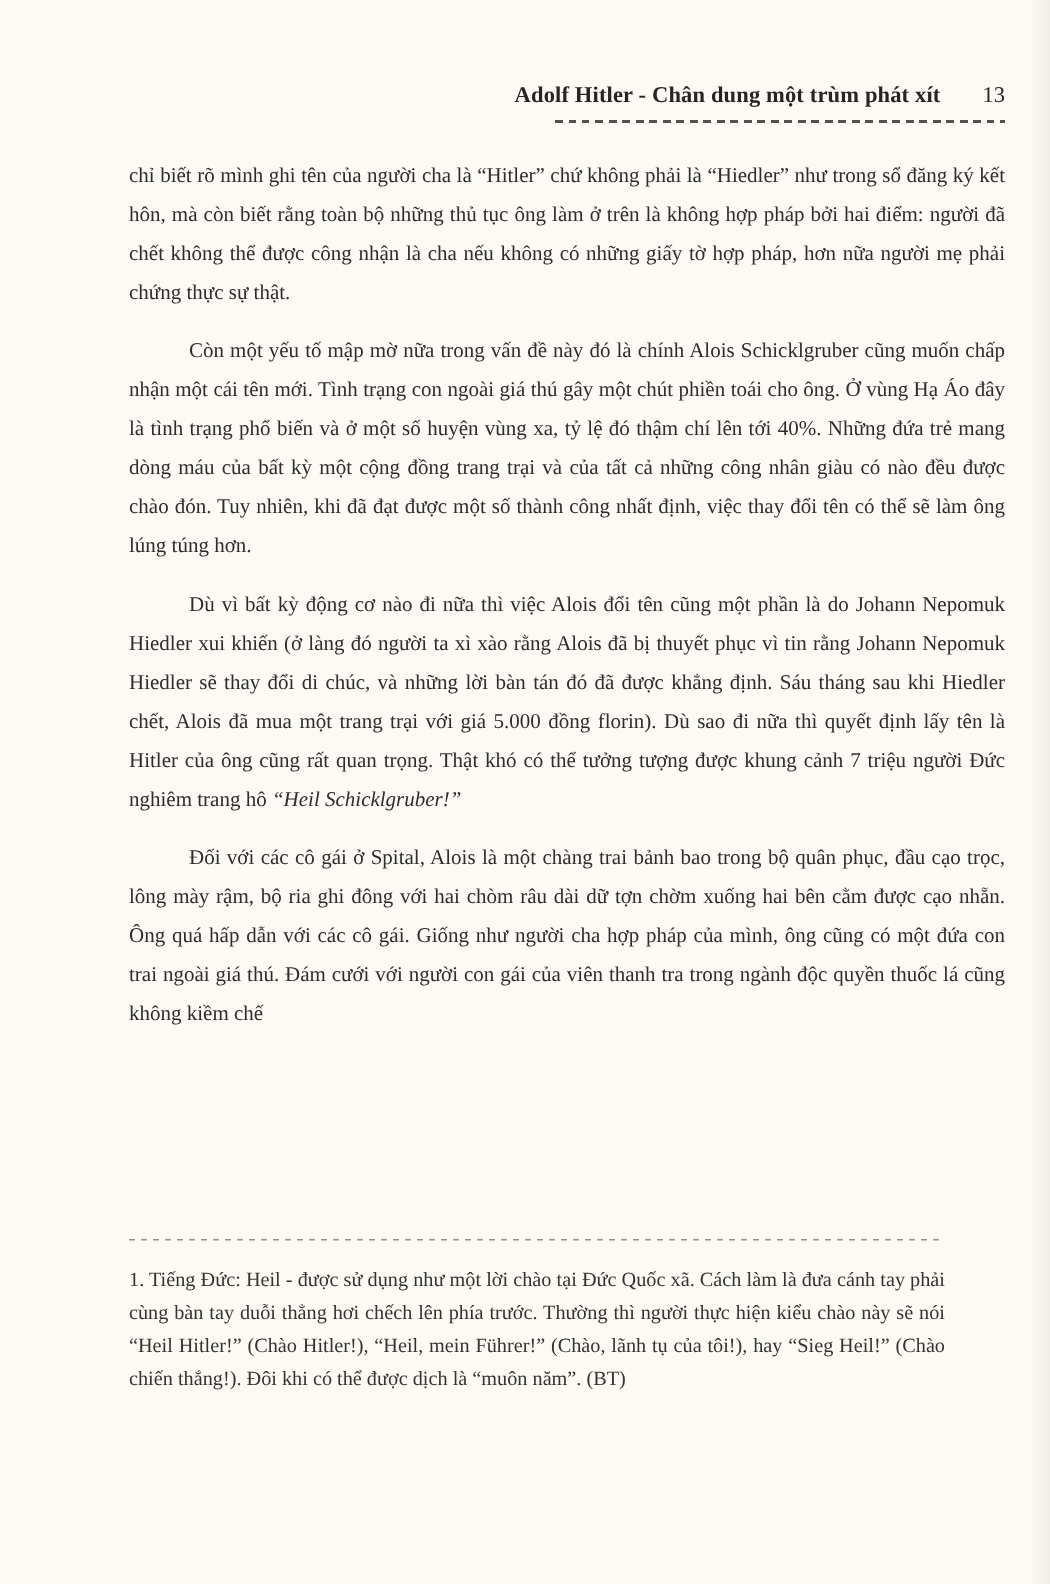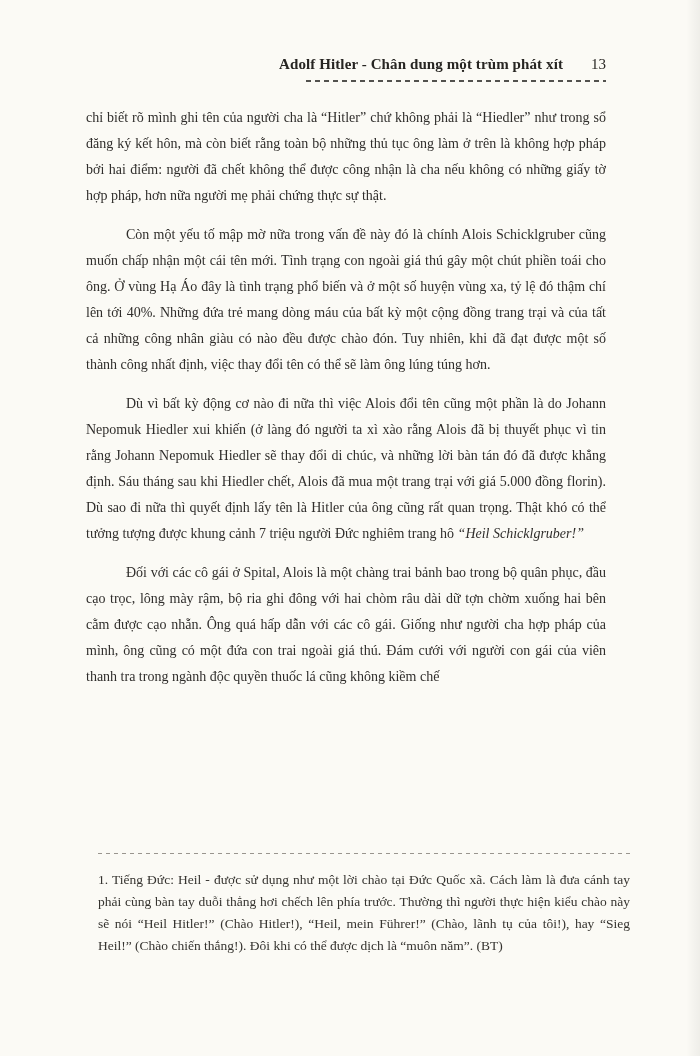--- a/index.html
+++ b/index.html
@@ -13,7 +13,7 @@
     height: 1056px;
     background: #fbfaf5;
     box-sizing: border-box;
-    padding: 56px 94px 0 86px;
+    padding: 56px 30px 0 86px;
     font-family: "Liberation Serif", "DejaVu Serif", serif;
     color: #2f2d2b;
     overflow: hidden;

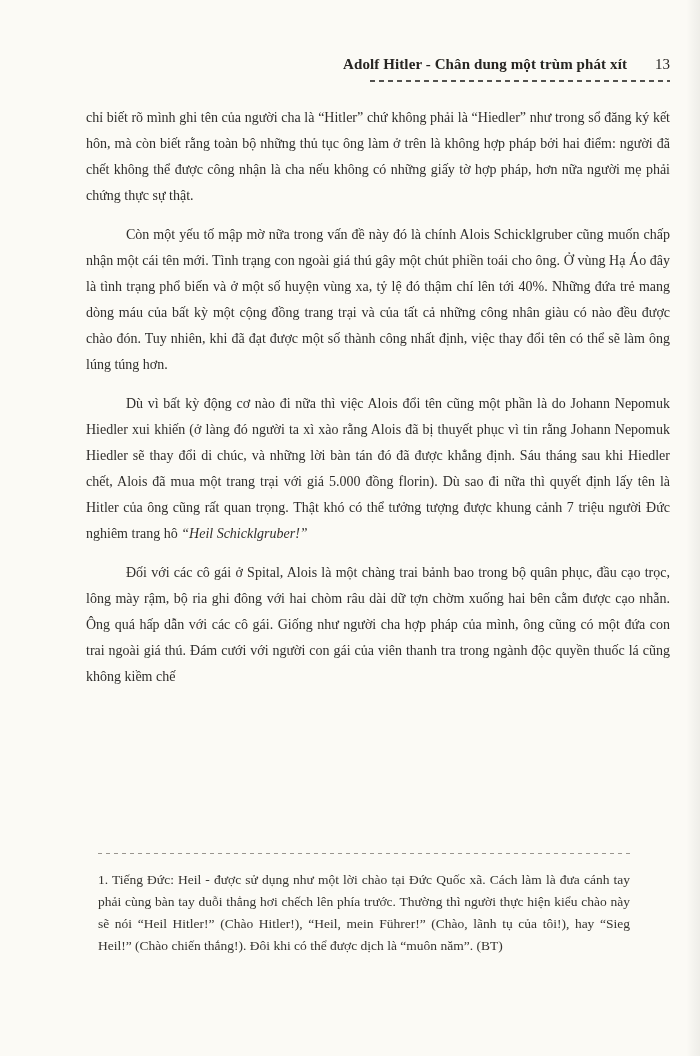--- a/index.html
+++ b/index.html
@@ -71,8 +71,7 @@
     position: absolute;
     left: 86px;
     right: 70px;
-    top: 853px;
-    margin-left: 12px;
+    top: 826px;
   }
   .footnote-rule {
     height: 1px;

